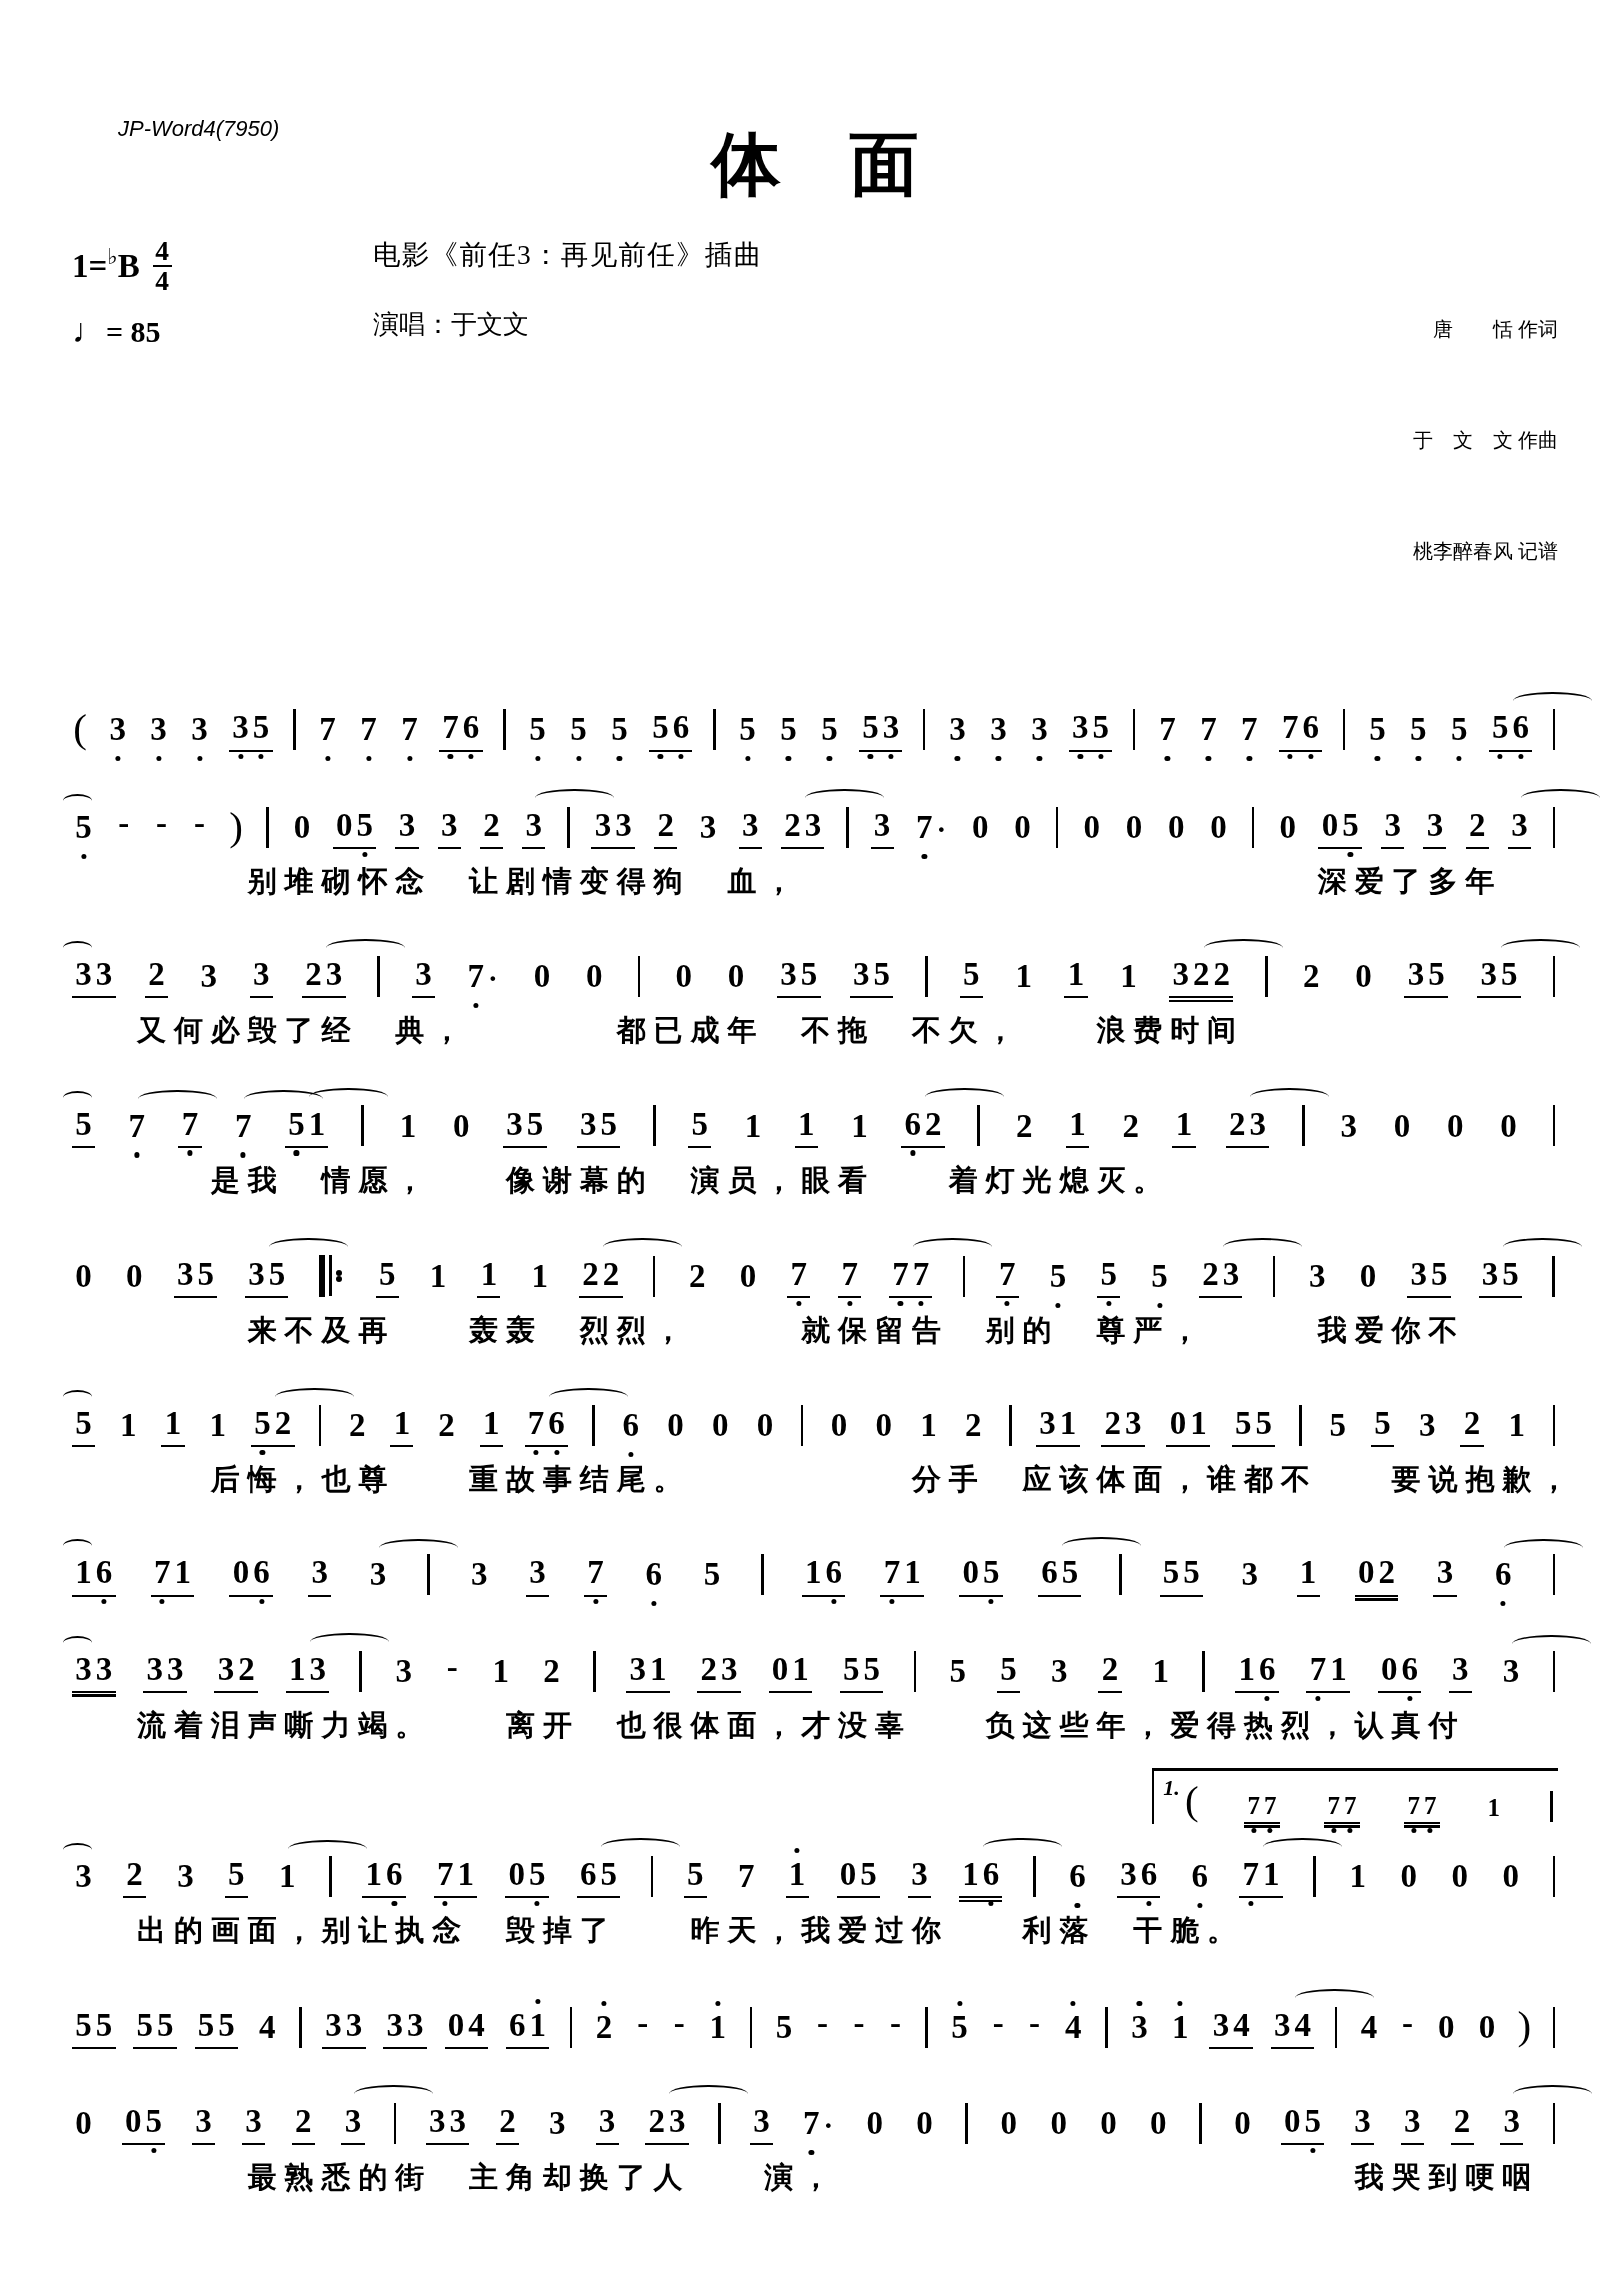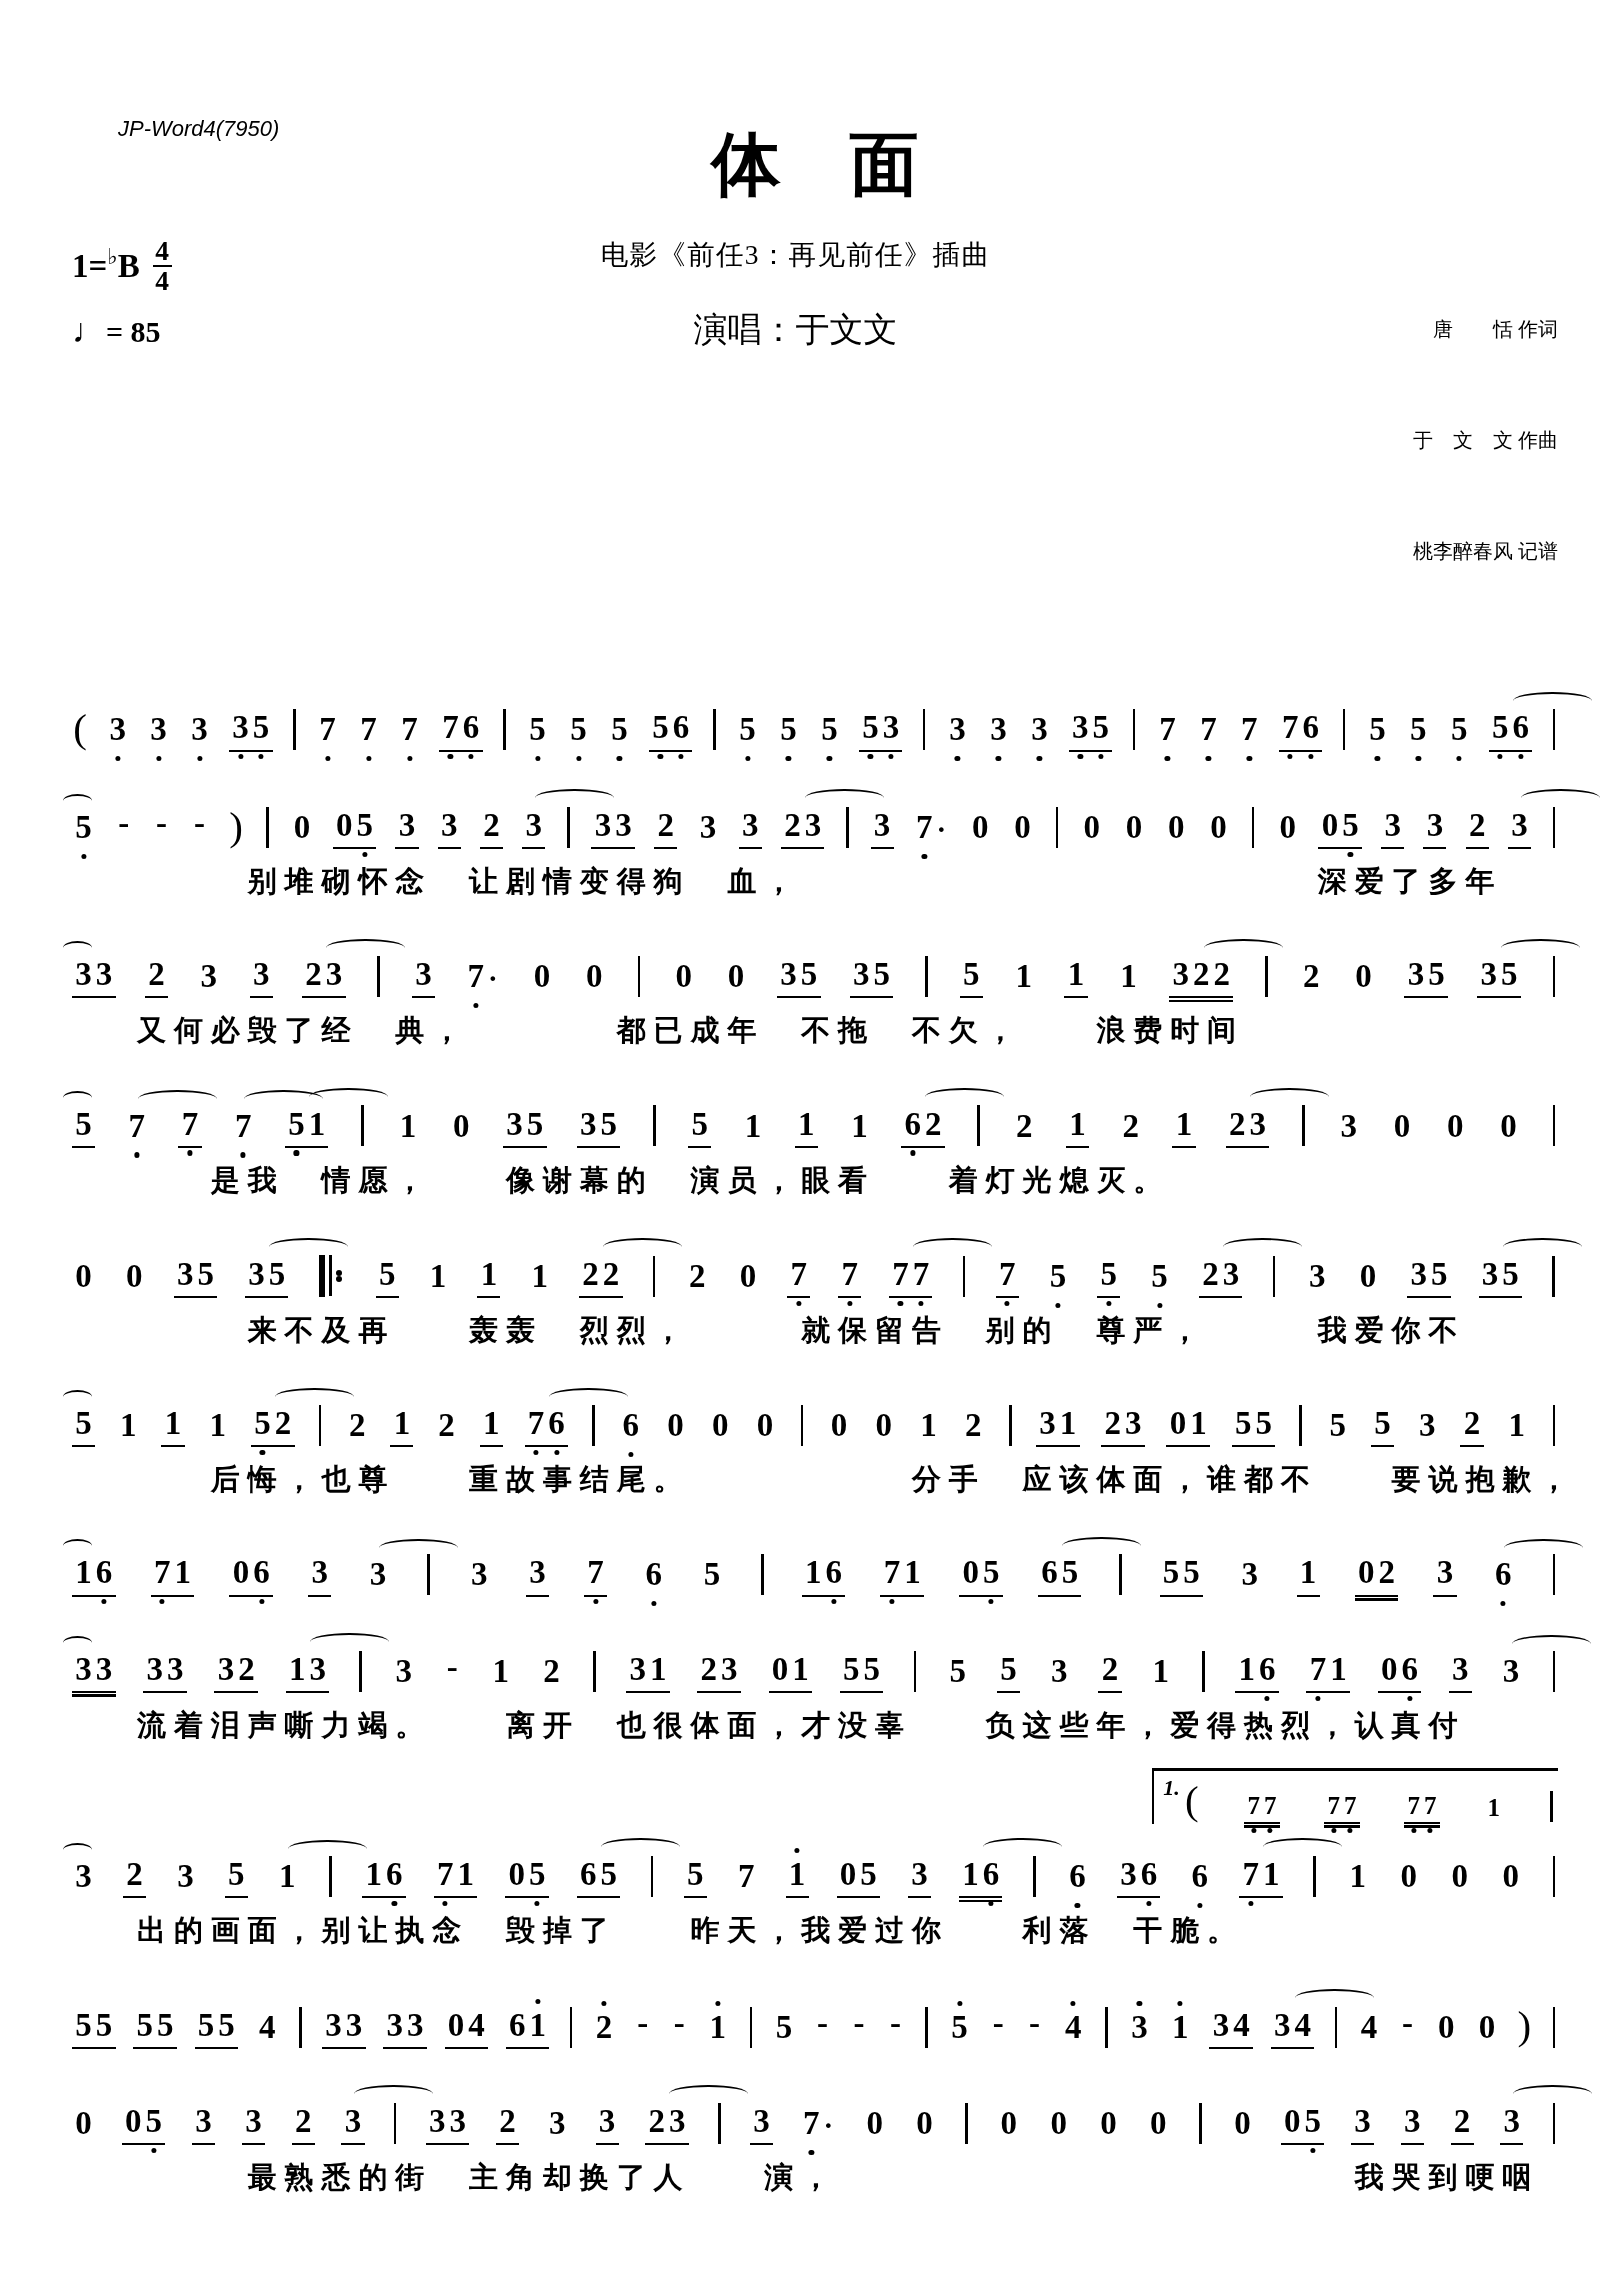--- a/index.html
+++ b/index.html
@@ -21,7 +21,7 @@
   .meter .num{border-bottom:2.6px solid #000;padding:0 2.6px;}
   .tempoline{font-weight:700;font-size:30px;margin-top:17px;}
   .tempoline .qnote{font-size:34px;}
-  .centerblock{flex:1;text-align:center;}
+  .centerblock{flex:1;}
   .movie{font-size:27.5px;letter-spacing:1.3px;}
   .singer{font-size:34px;margin-top:34px;}
   .credits{width:340px;flex:none;text-align:right;font-size:20px;line-height:1.85;white-space:pre;}

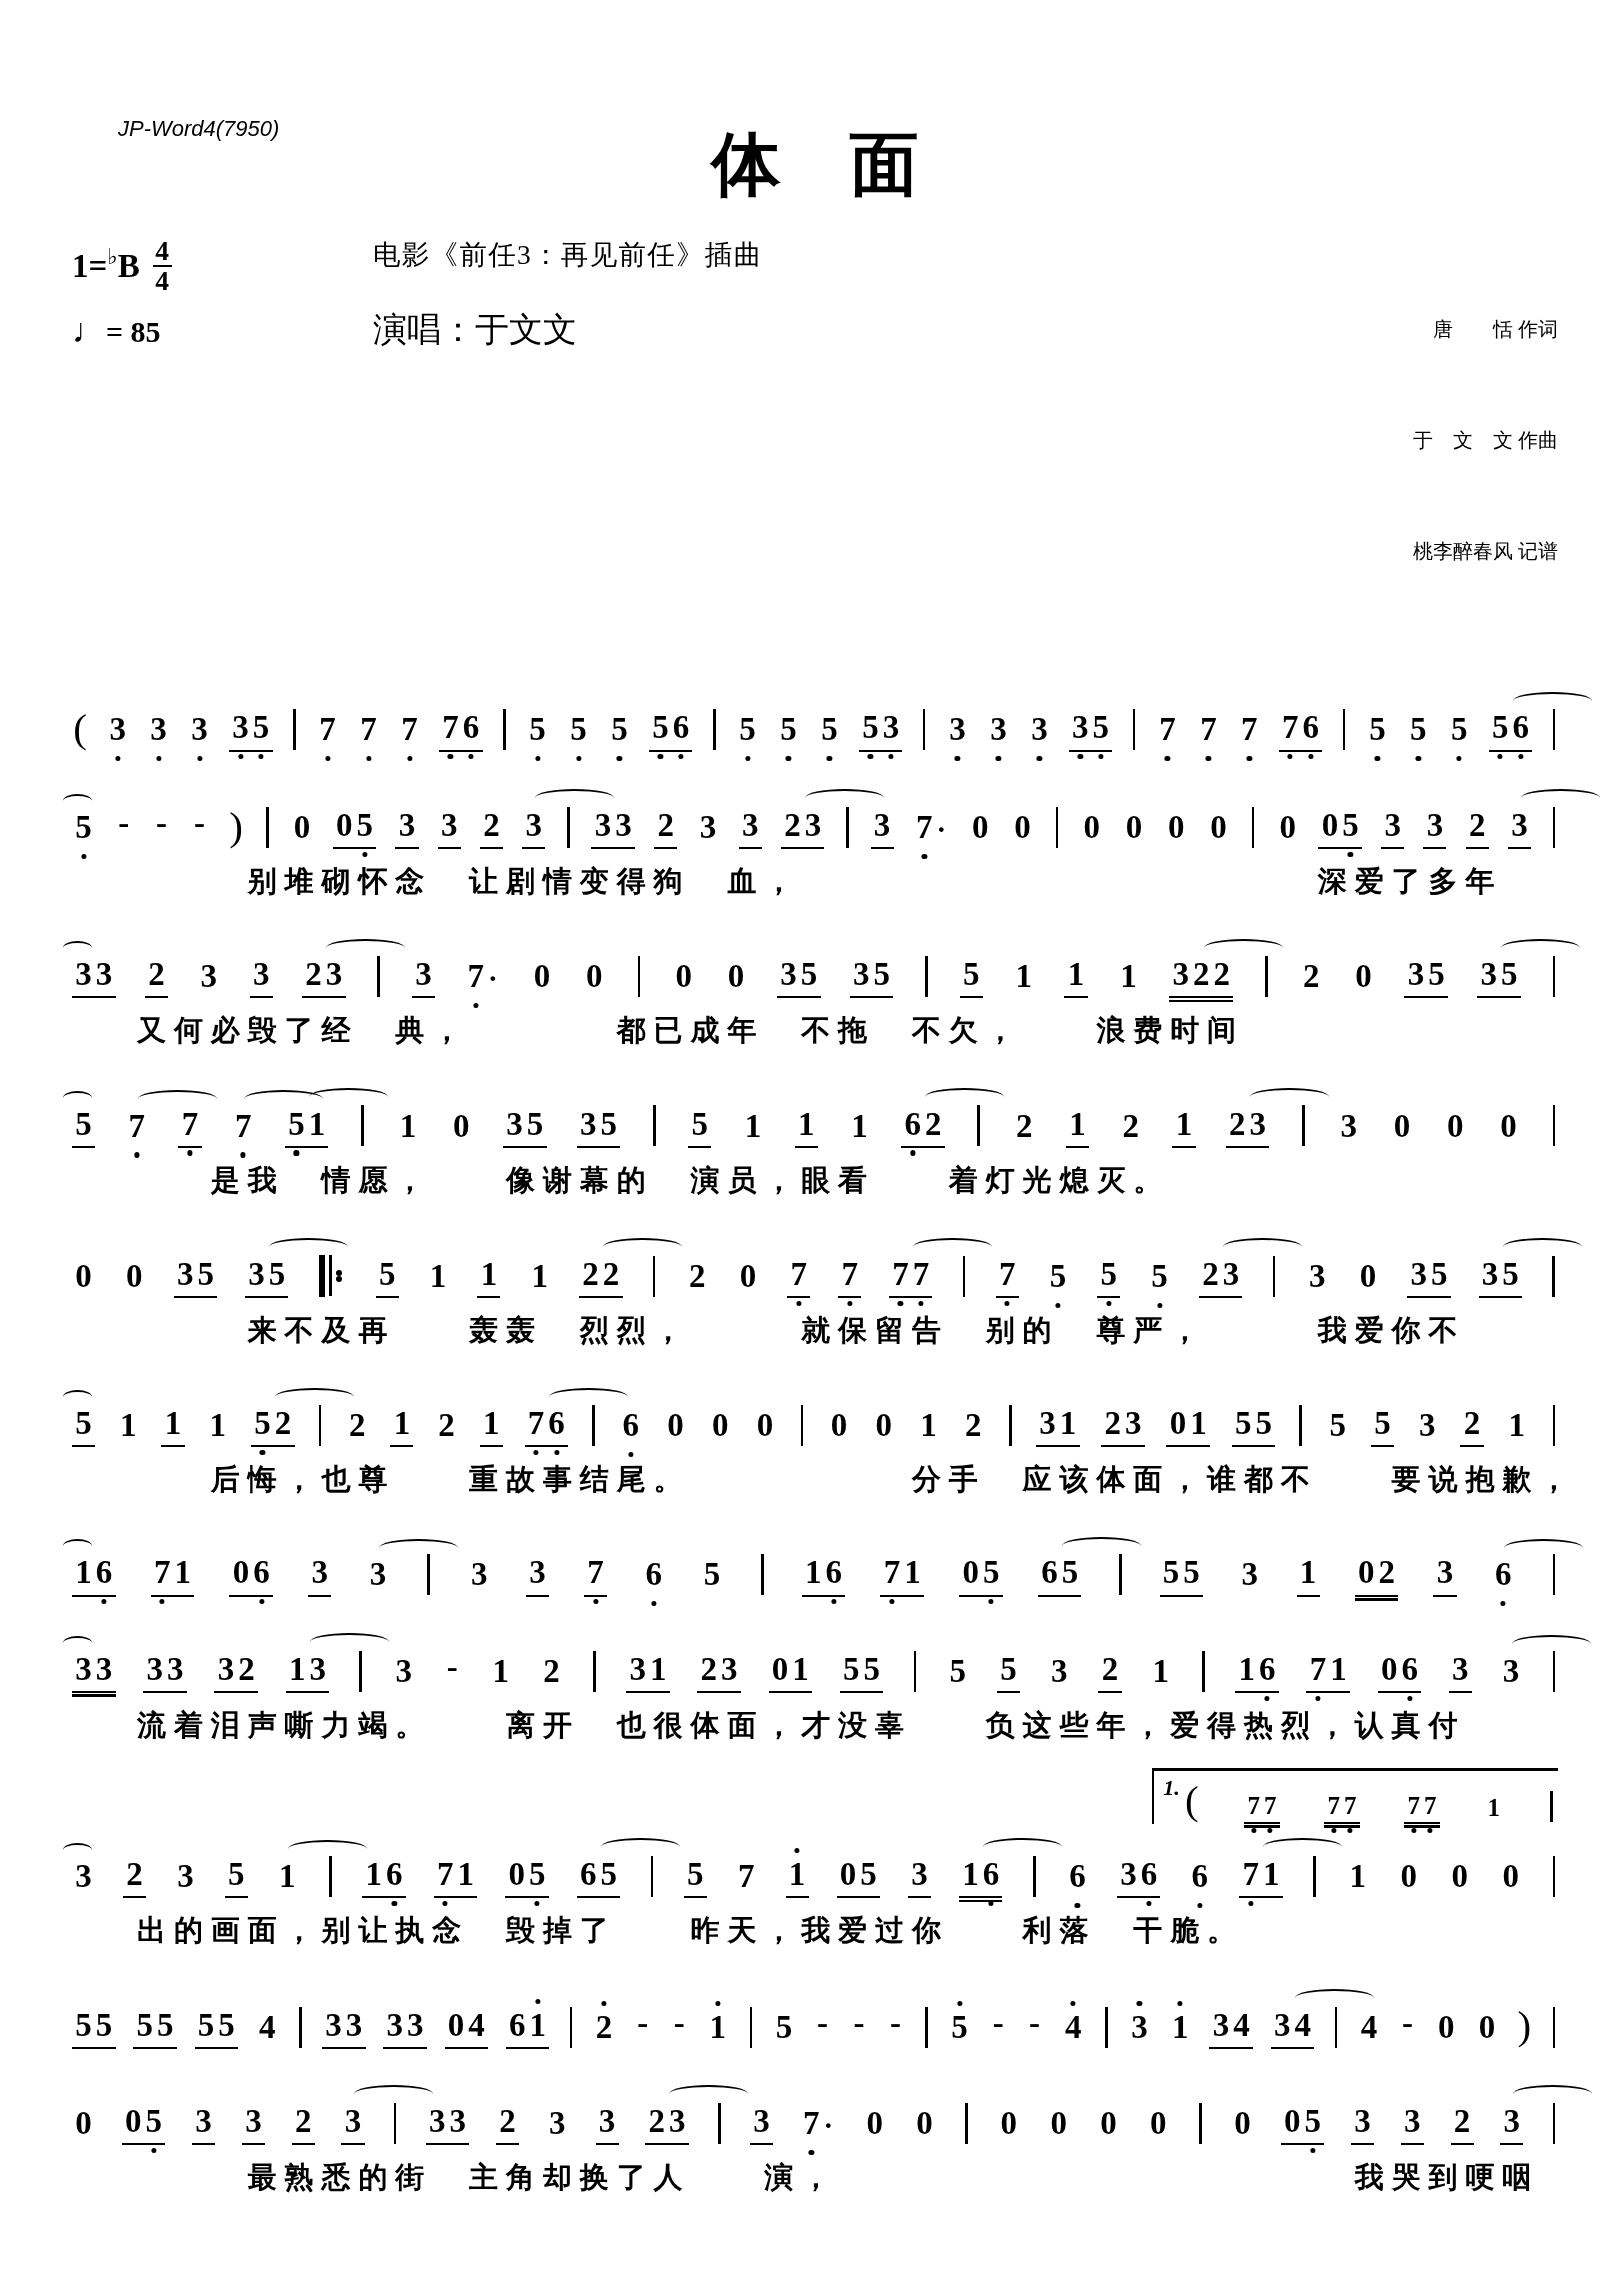--- a/index.html
+++ b/index.html
@@ -23,7 +23,7 @@
   .tempoline .qnote{font-size:34px;}
   .centerblock{flex:1;}
   .movie{font-size:27.5px;letter-spacing:1.3px;}
-  .singer{font-size:34px;margin-top:34px;}
+  .singer{font-size:26px;margin-top:34px;}
   .credits{width:340px;flex:none;text-align:right;font-size:20px;line-height:1.85;white-space:pre;}
   
   #systems{margin-top:39px;}

